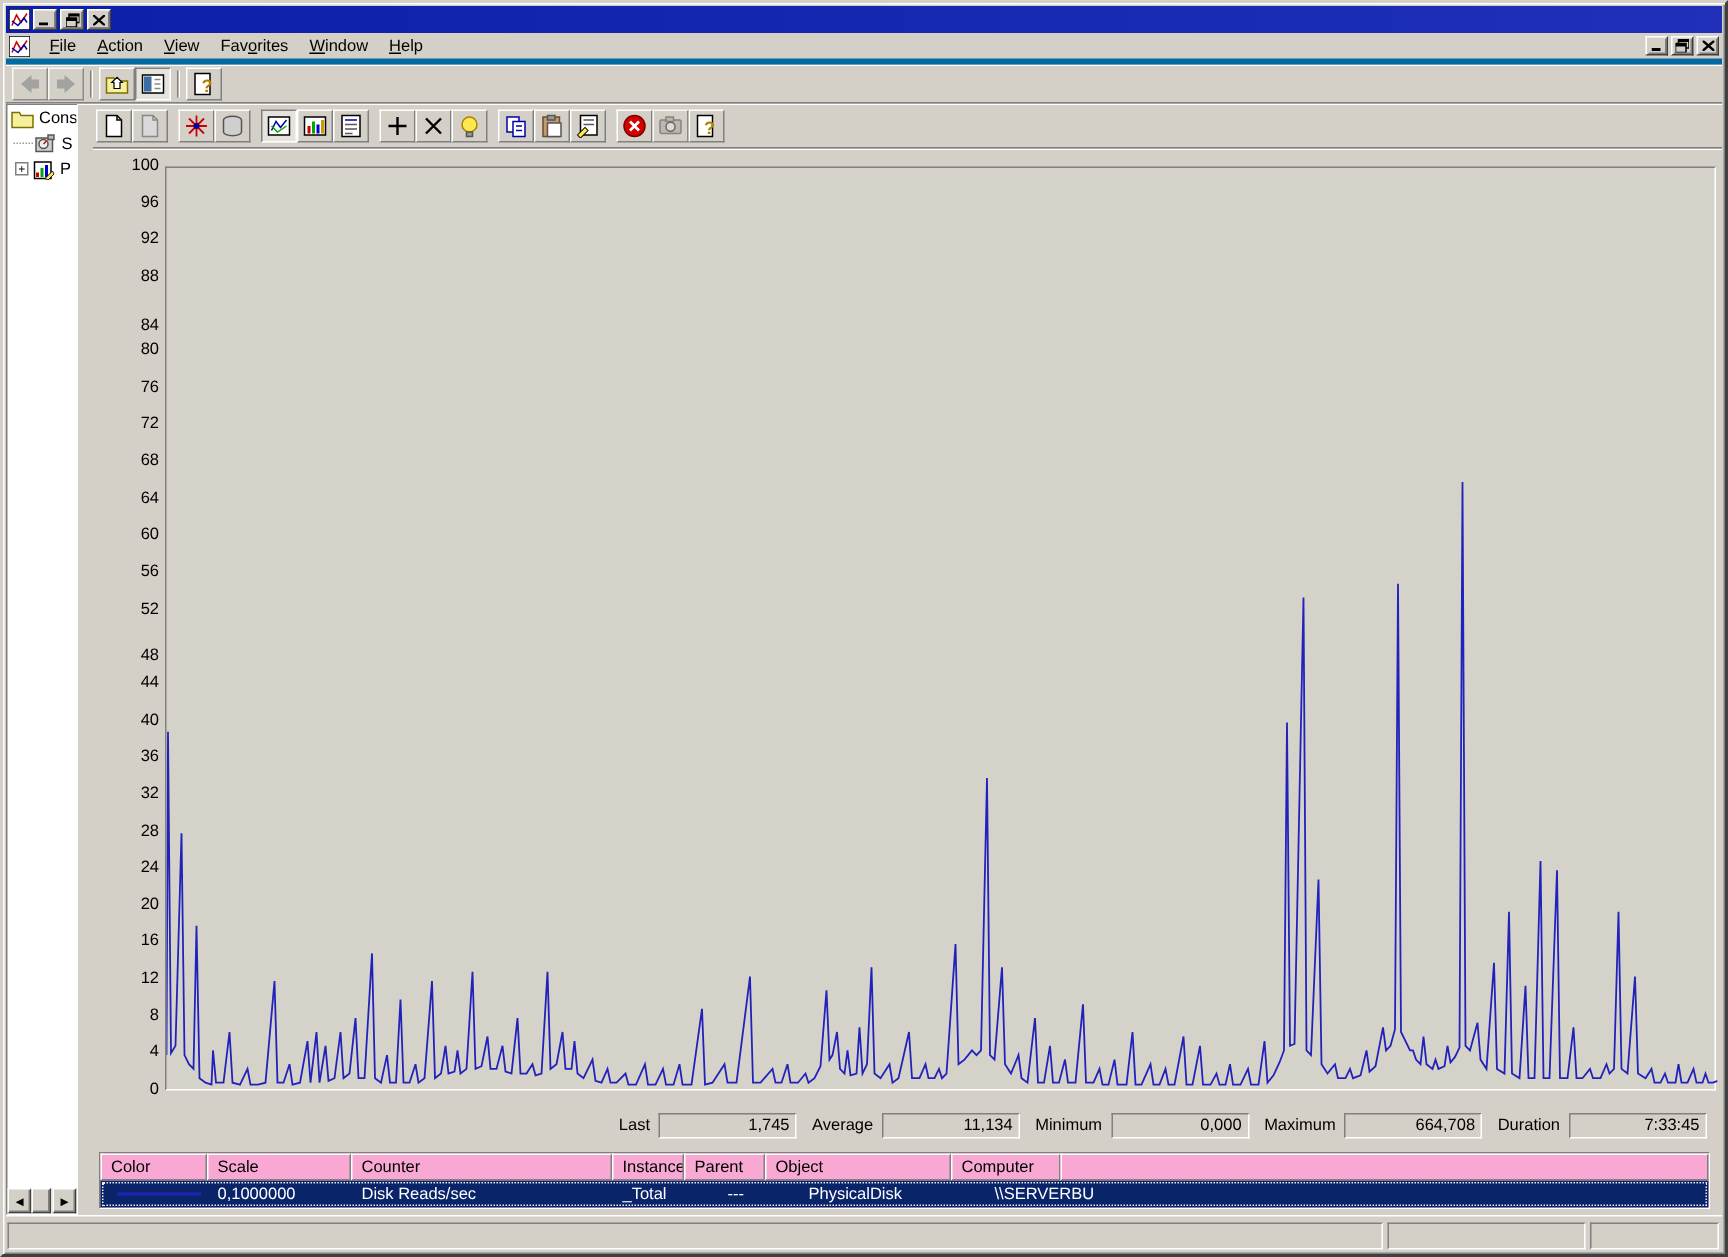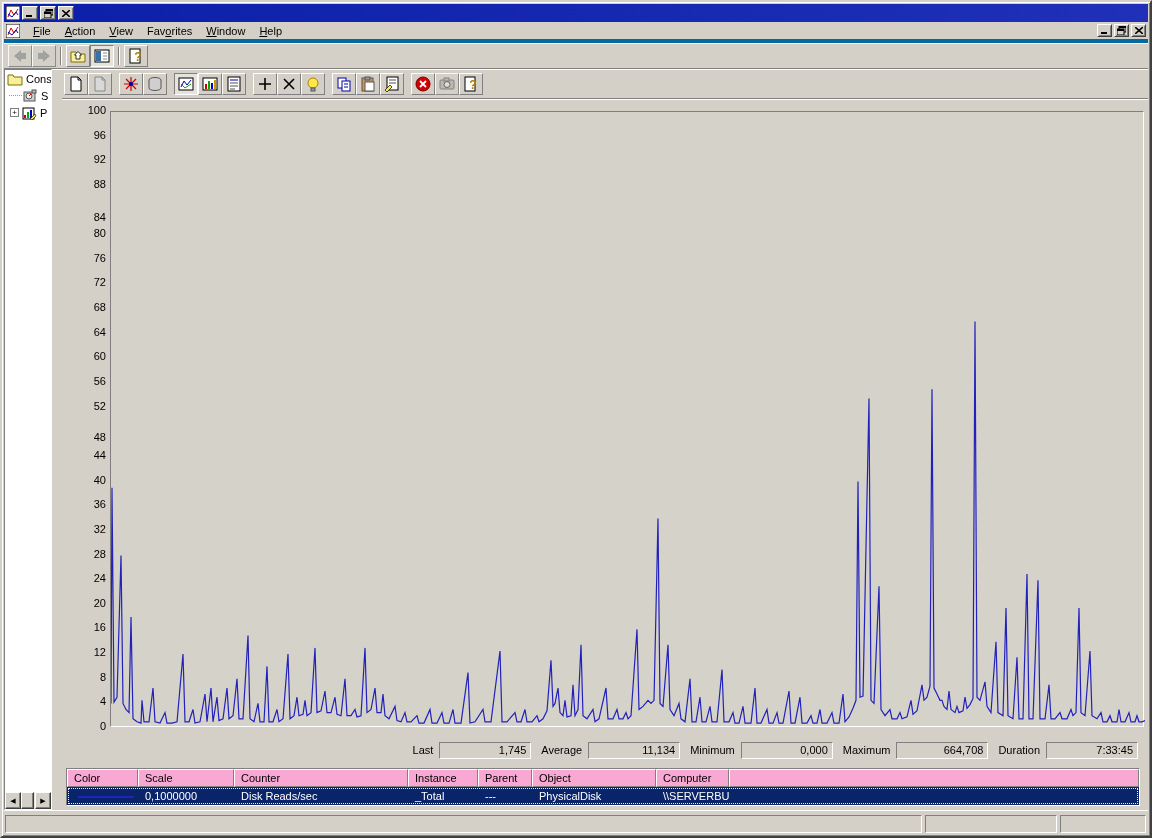--- a/index.html
+++ b/index.html
@@ -400,7 +400,7 @@
             <div class="lg-h" style="width: 71px;">Color</div>
             <div class="lg-h" style="width: 96px;">Scale</div>
             <div class="lg-h" style="width: 174px;">Counter</div>
-            <div class="lg-h" style="width: 70px;">Instance</div>
+            <div class="lg-h" style="width: 48px;">Instance</div>
             <div class="lg-h" style="width: 54px;">Parent</div>
             <div class="lg-h" style="width: 124px;">Object</div>
             <div class="lg-h" style="width: 73px;">Computer</div>

